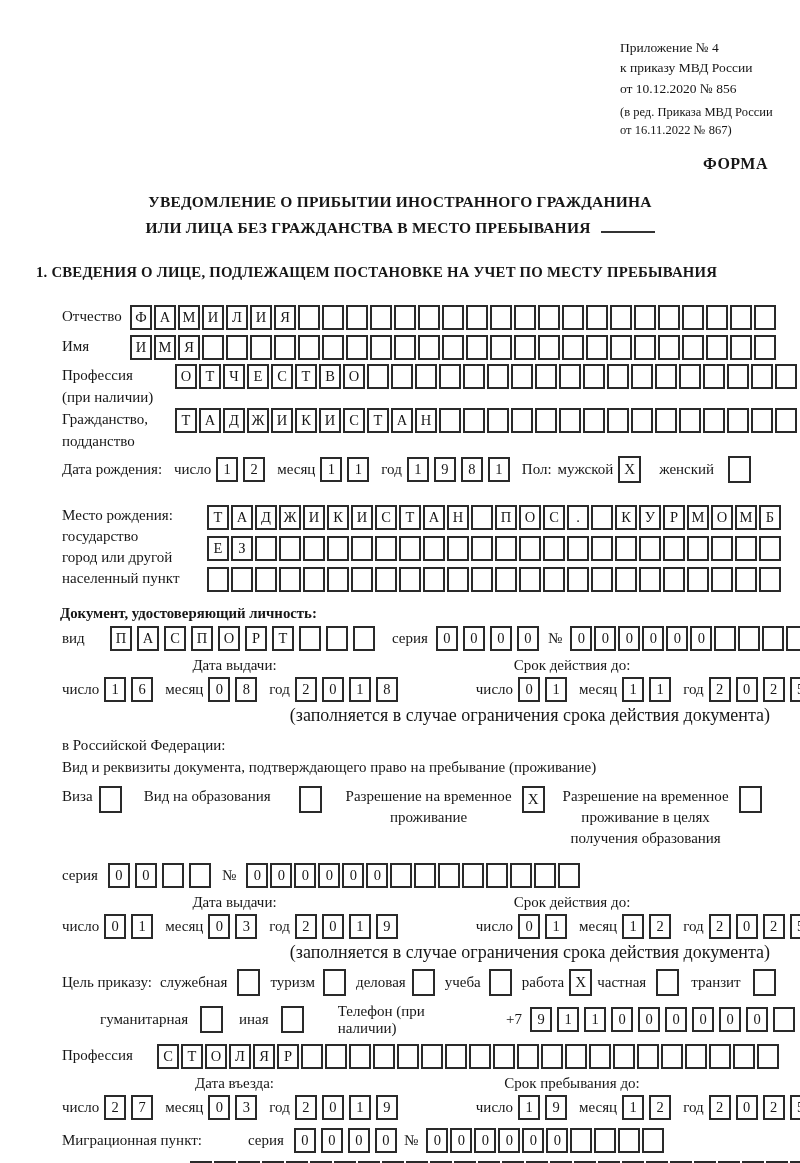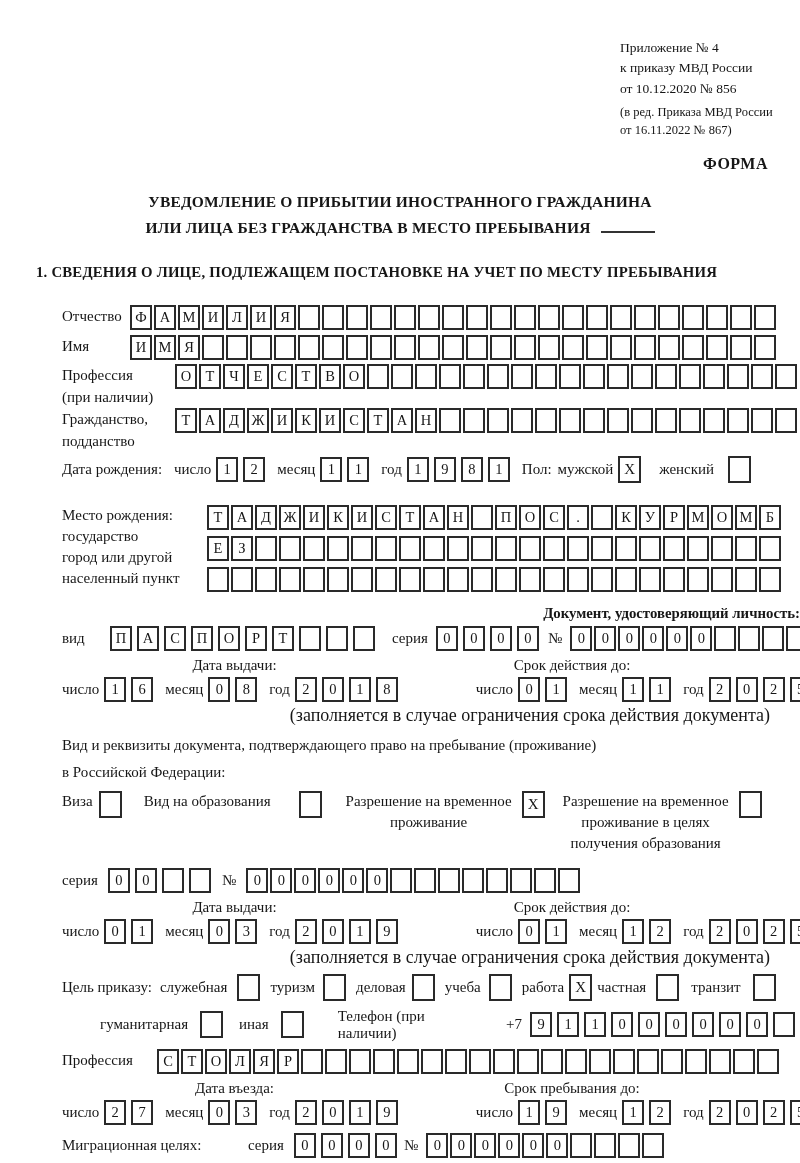--- a/index.html
+++ b/index.html
@@ -42,7 +42,7 @@
   .opt{display:flex;align-items:flex-start;}
   .opt .optlbl{text-align:center;line-height:21px;}
   .opt .cb{margin-left:10px;margin-top:0;}
-  .center-head{font-weight:bold;font-size:14.8px;text-align:right;width:740px;margin-left:60px;margin-top:7px;}
+  .center-head{font-weight:bold;font-size:14.8px;text-align:left;width:740px;margin-left:60px;margin-top:7px;}
   .bp-rows .cells{margin-bottom:6px;}
 </style>
 </head>

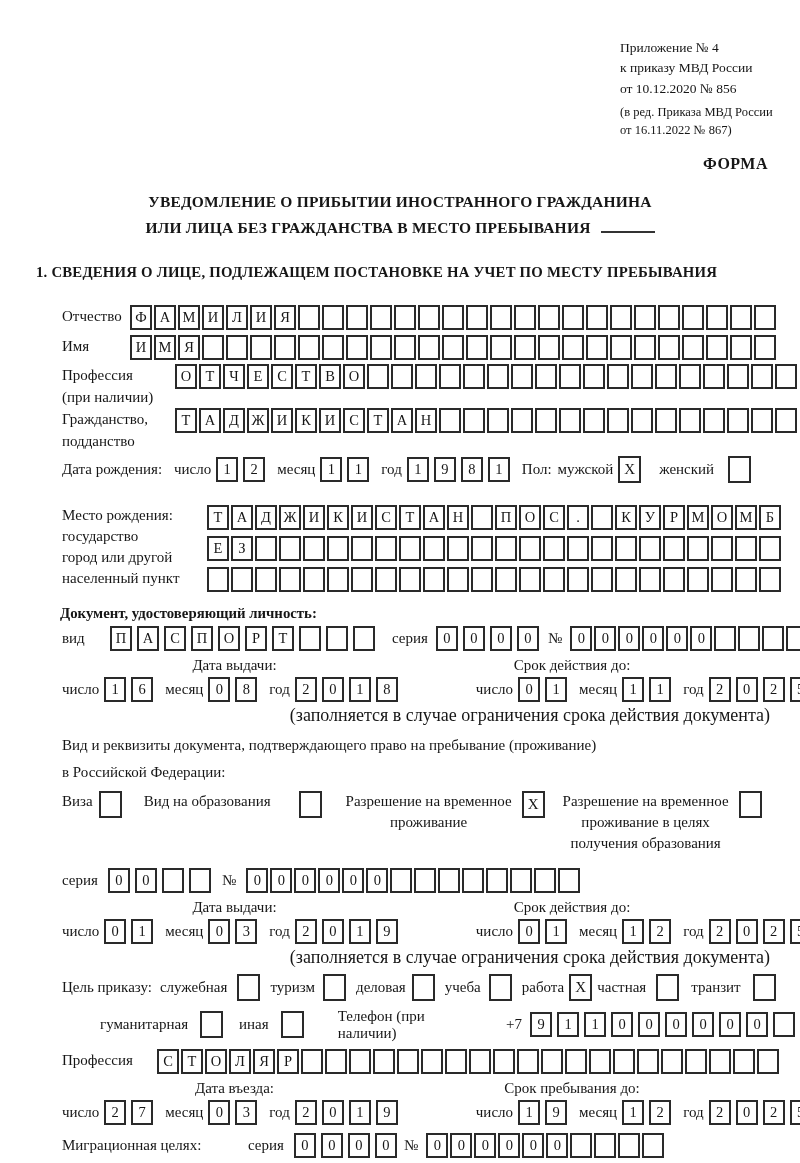--- a/index.html
+++ b/index.html
@@ -420,8 +420,8 @@
   <div class="note-right">(заполняется в случае ограничения срока действия документа)</div>
 
   <div class="para" style="margin-top:8px">
+    <div style="margin-top:5px">в Российской Федерации:</div>
     <div>Вид и реквизиты документа, подтверждающего право на пребывание (проживание)</div>
-    <div style="margin-top:5px">в Российской Федерации:</div>
   </div>
 
   <div class="row" style="margin-top:7px">

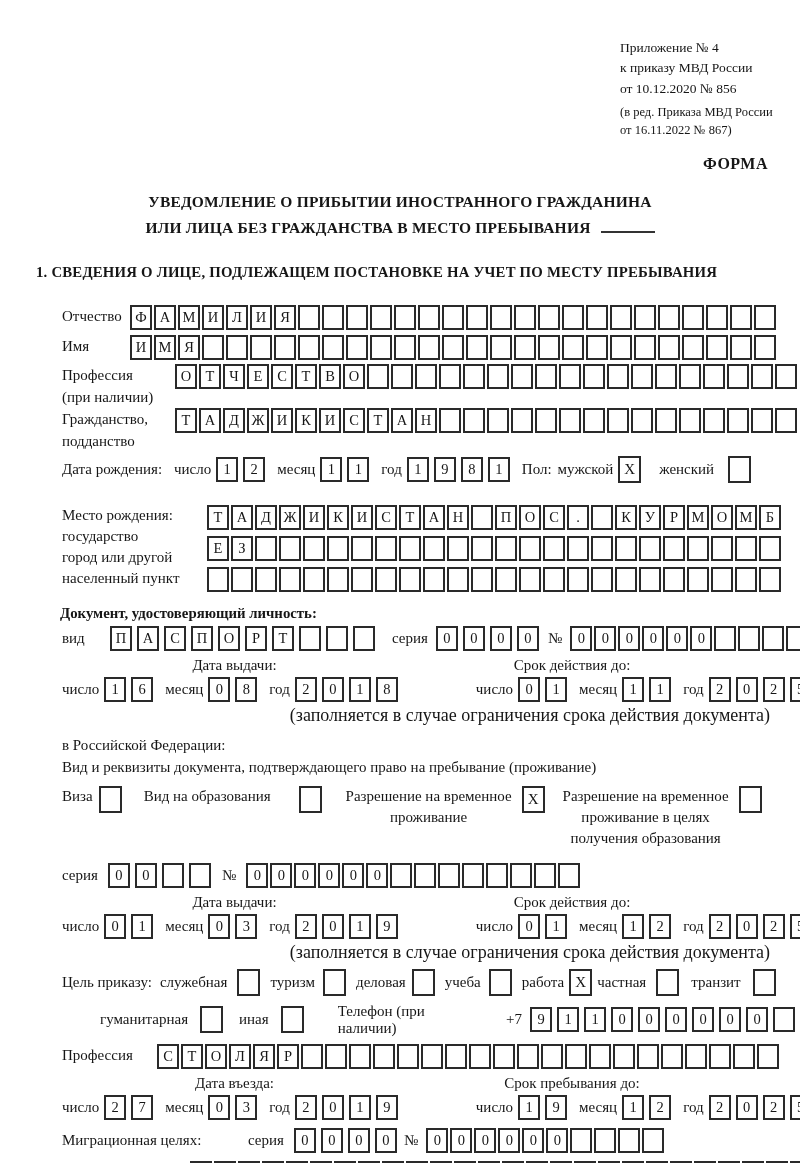--- a/index.html
+++ b/index.html
@@ -656,7 +656,7 @@
   </div>
 
   <div class="daterow" style="margin-top:8px">
-    <span style="width:186px">Миграционная целях:</span>
+    <span style="width:186px">Миграционная пункт:</span>
     <span style="margin-right:10px">серия</span>
     <span class="cells spread">
         <span class="cell">0</span>

